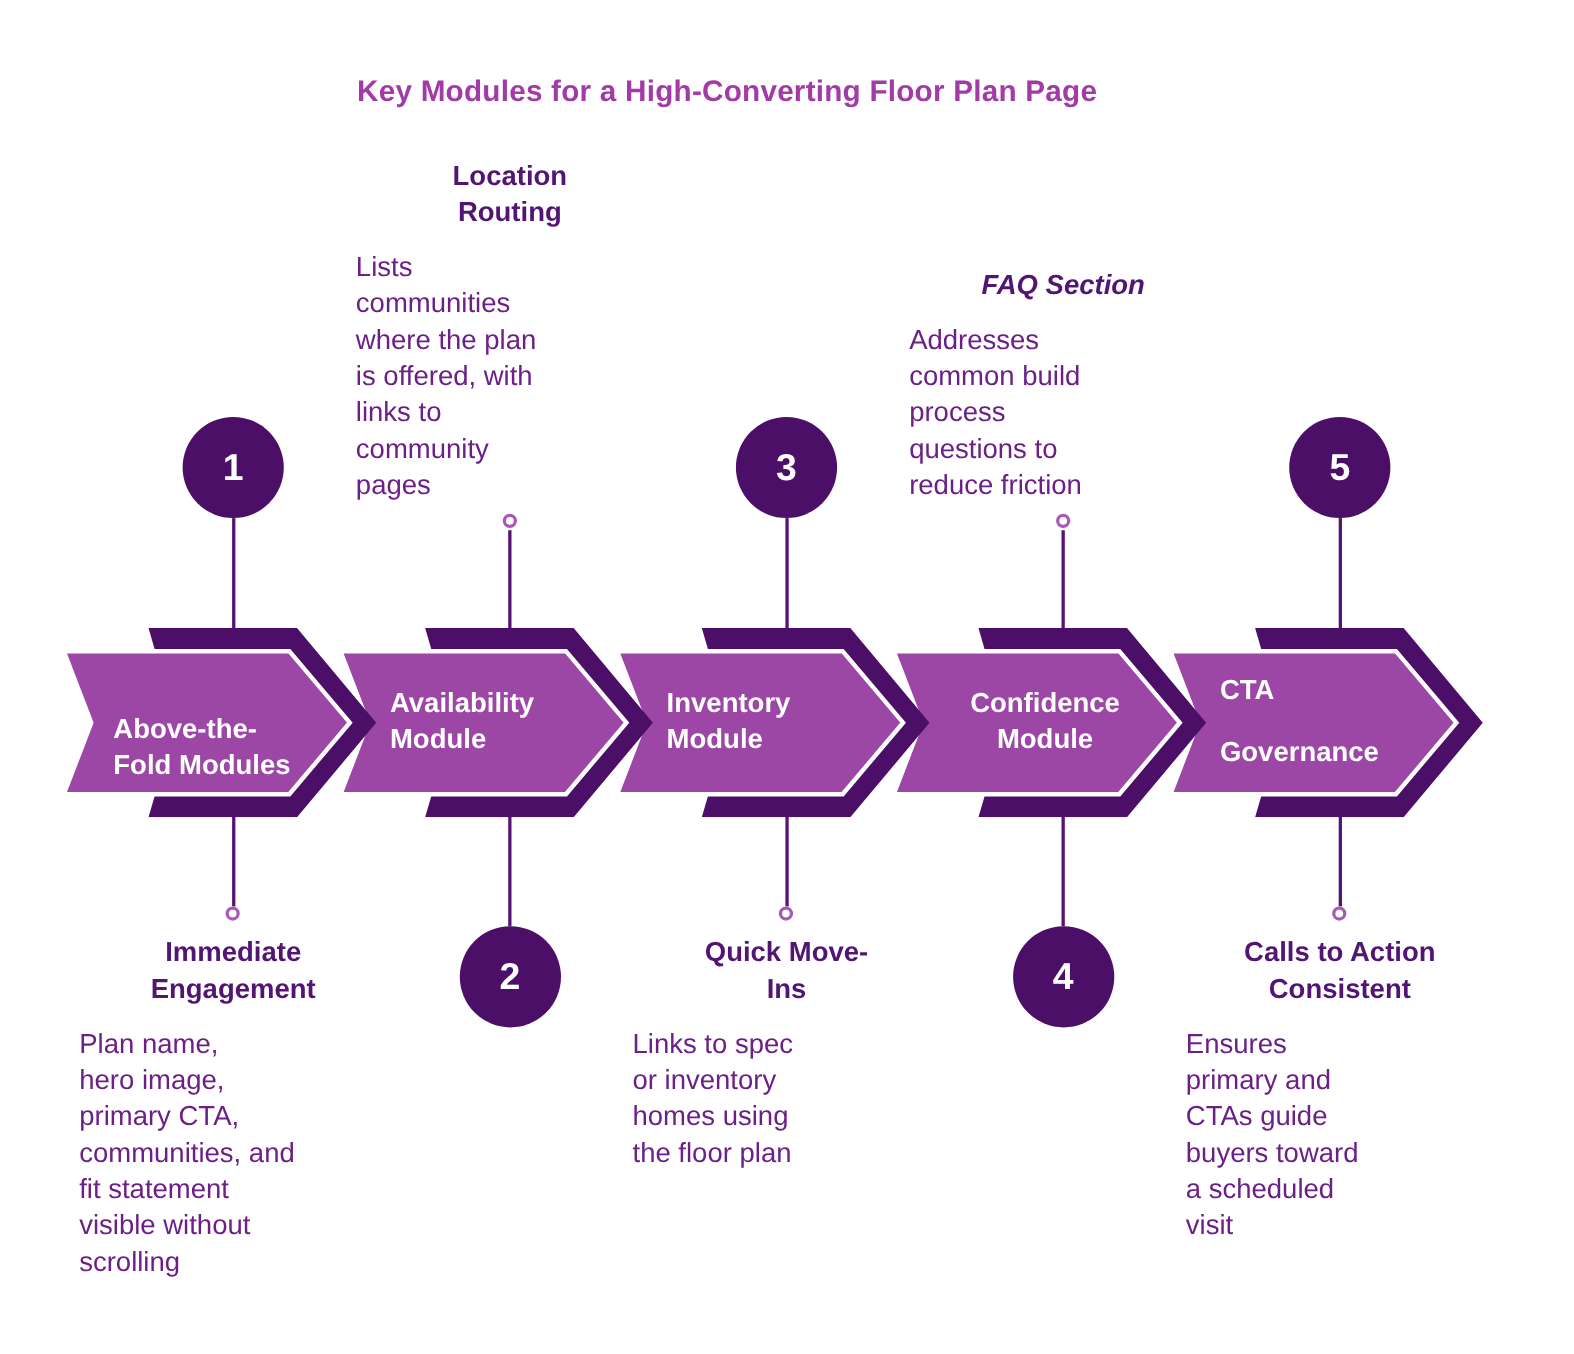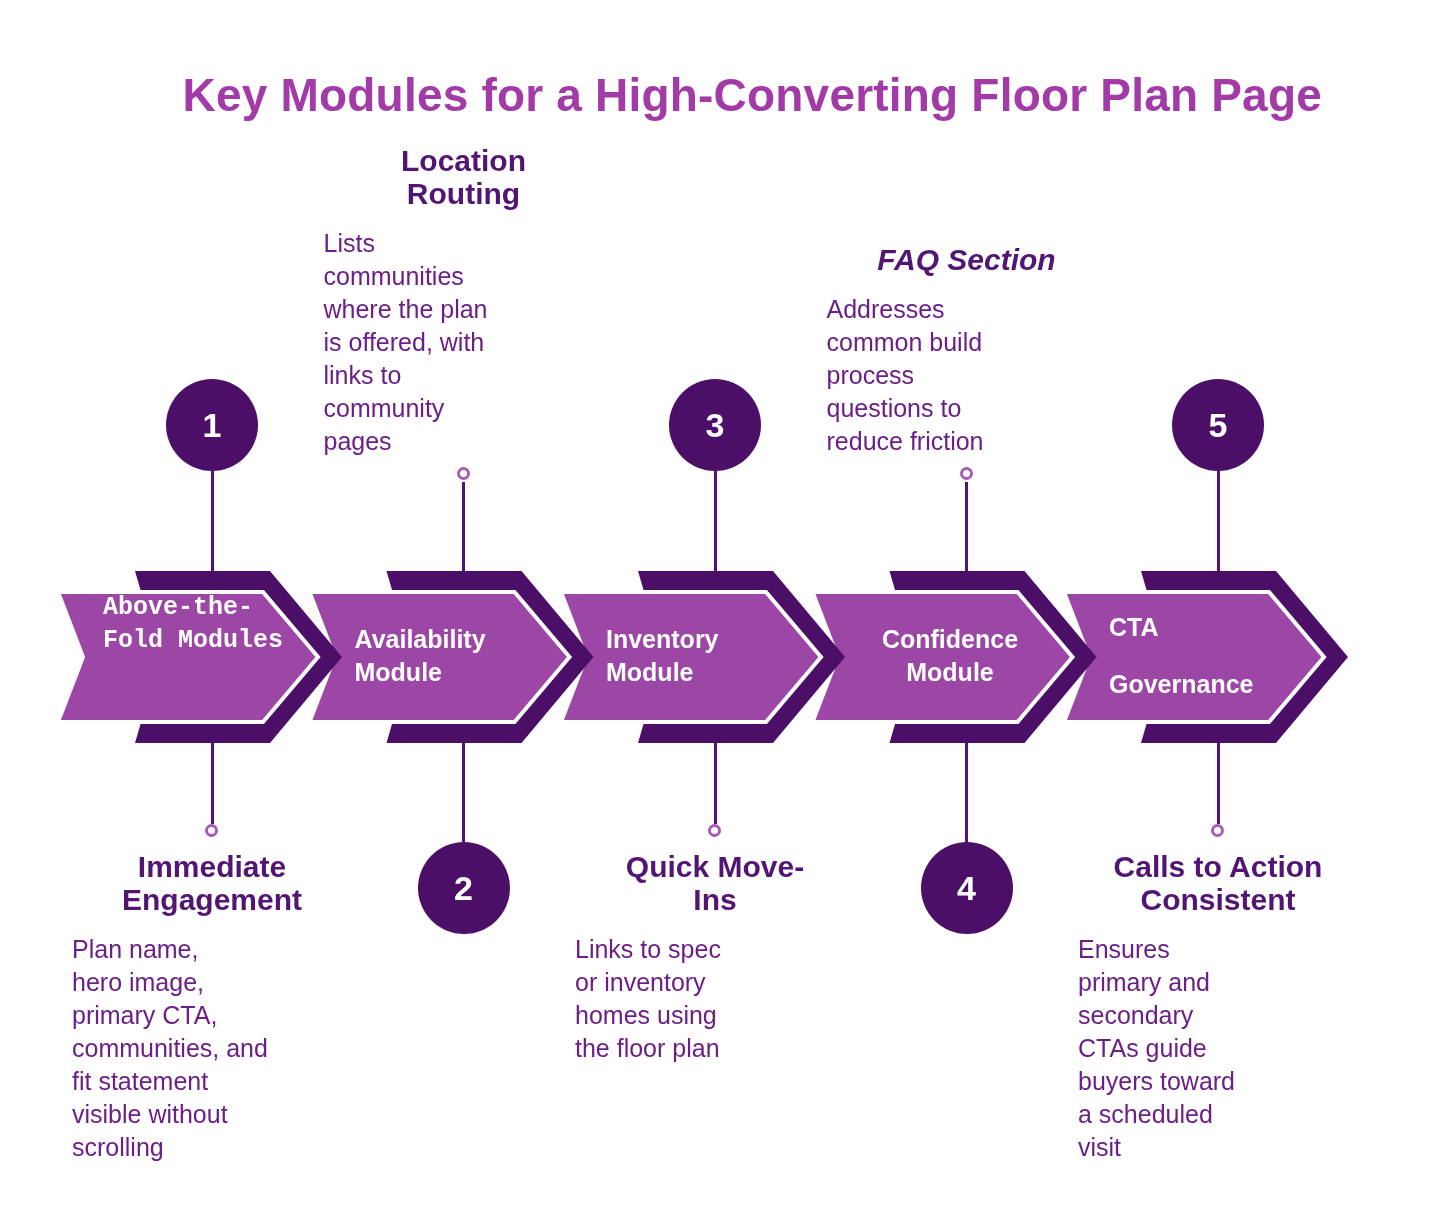--- a/index.html
+++ b/index.html
@@ -8,8 +8,8 @@
     font-family:"Liberation Sans",sans-serif;
   }
   .title{
-    position:absolute;left:0;top:68px;width:1322px;text-align:right;
-    font-size:46px;font-weight:700;color:var(--c-title);margin:0;letter-spacing:.2px;
+    position:absolute;left:0;top:68px;width:1322px;text-align:center;
+    font-size:27px;font-weight:700;color:var(--c-title);margin:0;letter-spacing:.2px;
   }
   #band{position:absolute;left:0;top:571px;z-index:20;}
   .arrow-body{fill:var(--c-fill);stroke:#ffffff;stroke-width:4;stroke-linejoin:miter;}

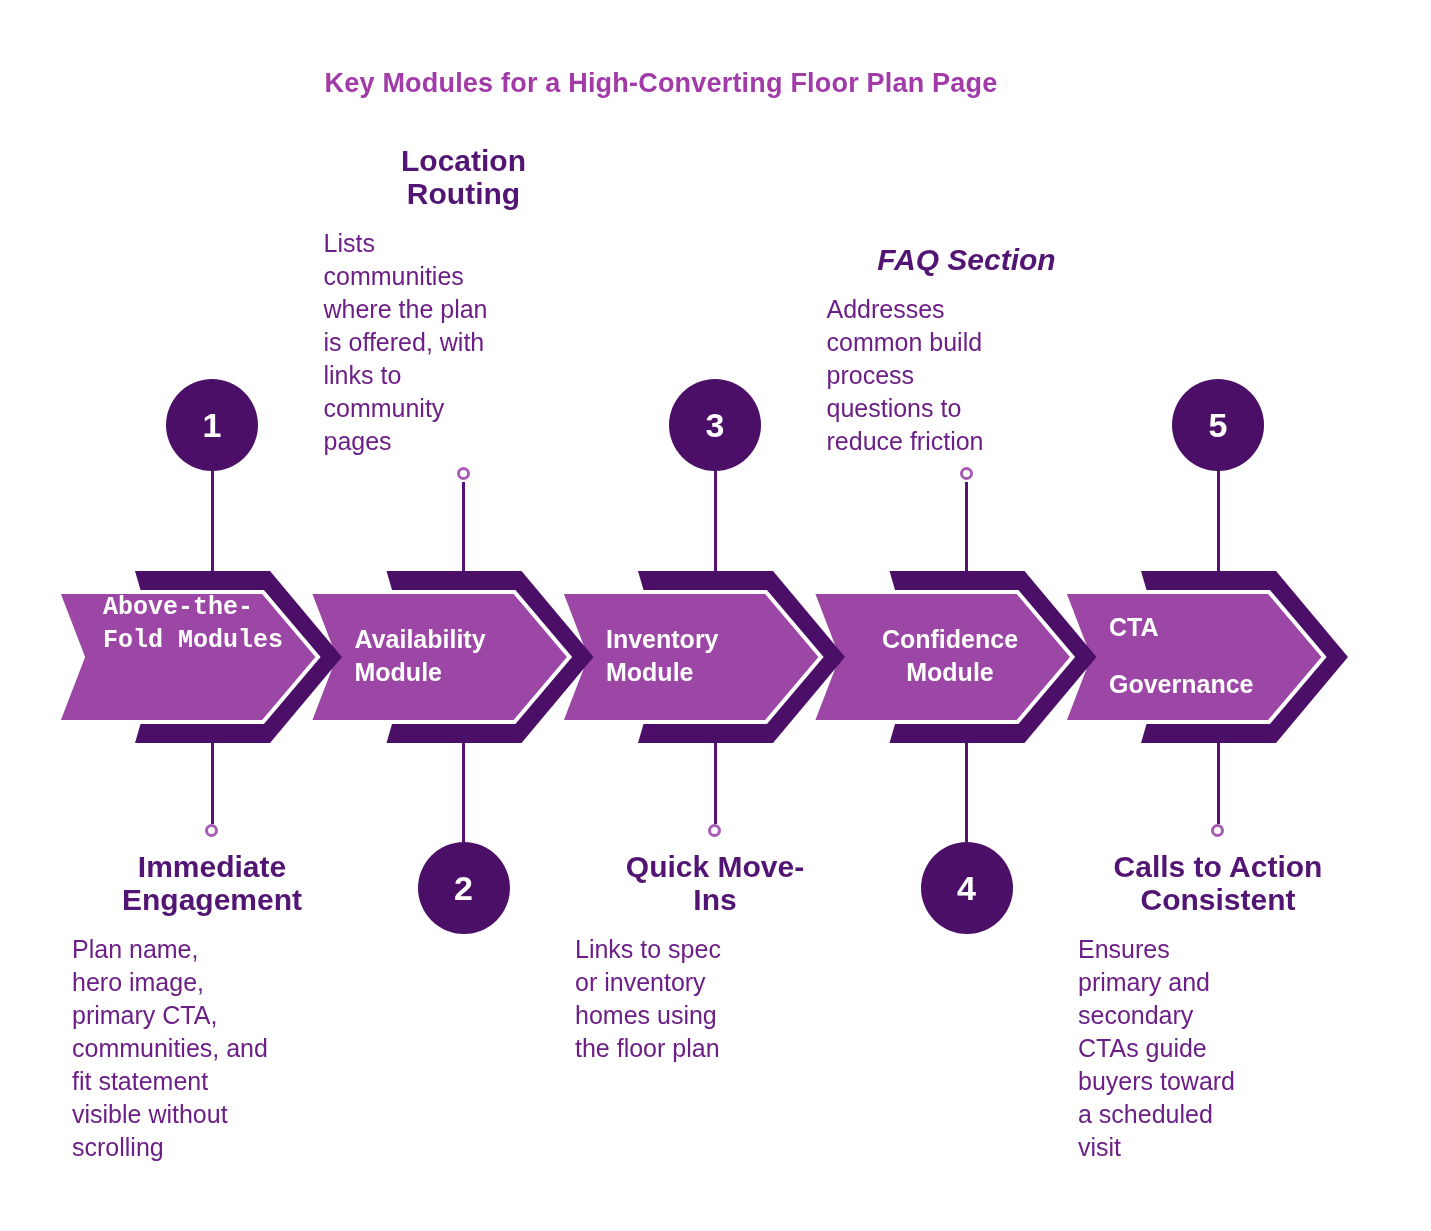--- a/index.html
+++ b/index.html
@@ -31,7 +31,7 @@
   }
   .column-heading{
     position:absolute;width:280px;text-align:center;z-index:4;
-    color:var(--c-head);font-size:30px;font-weight:700;line-height:33px;
+    color:var(--c-head);font-size:25px;font-weight:700;line-height:33px;
   }
   .column-body{
     position:absolute;width:280px;z-index:4;

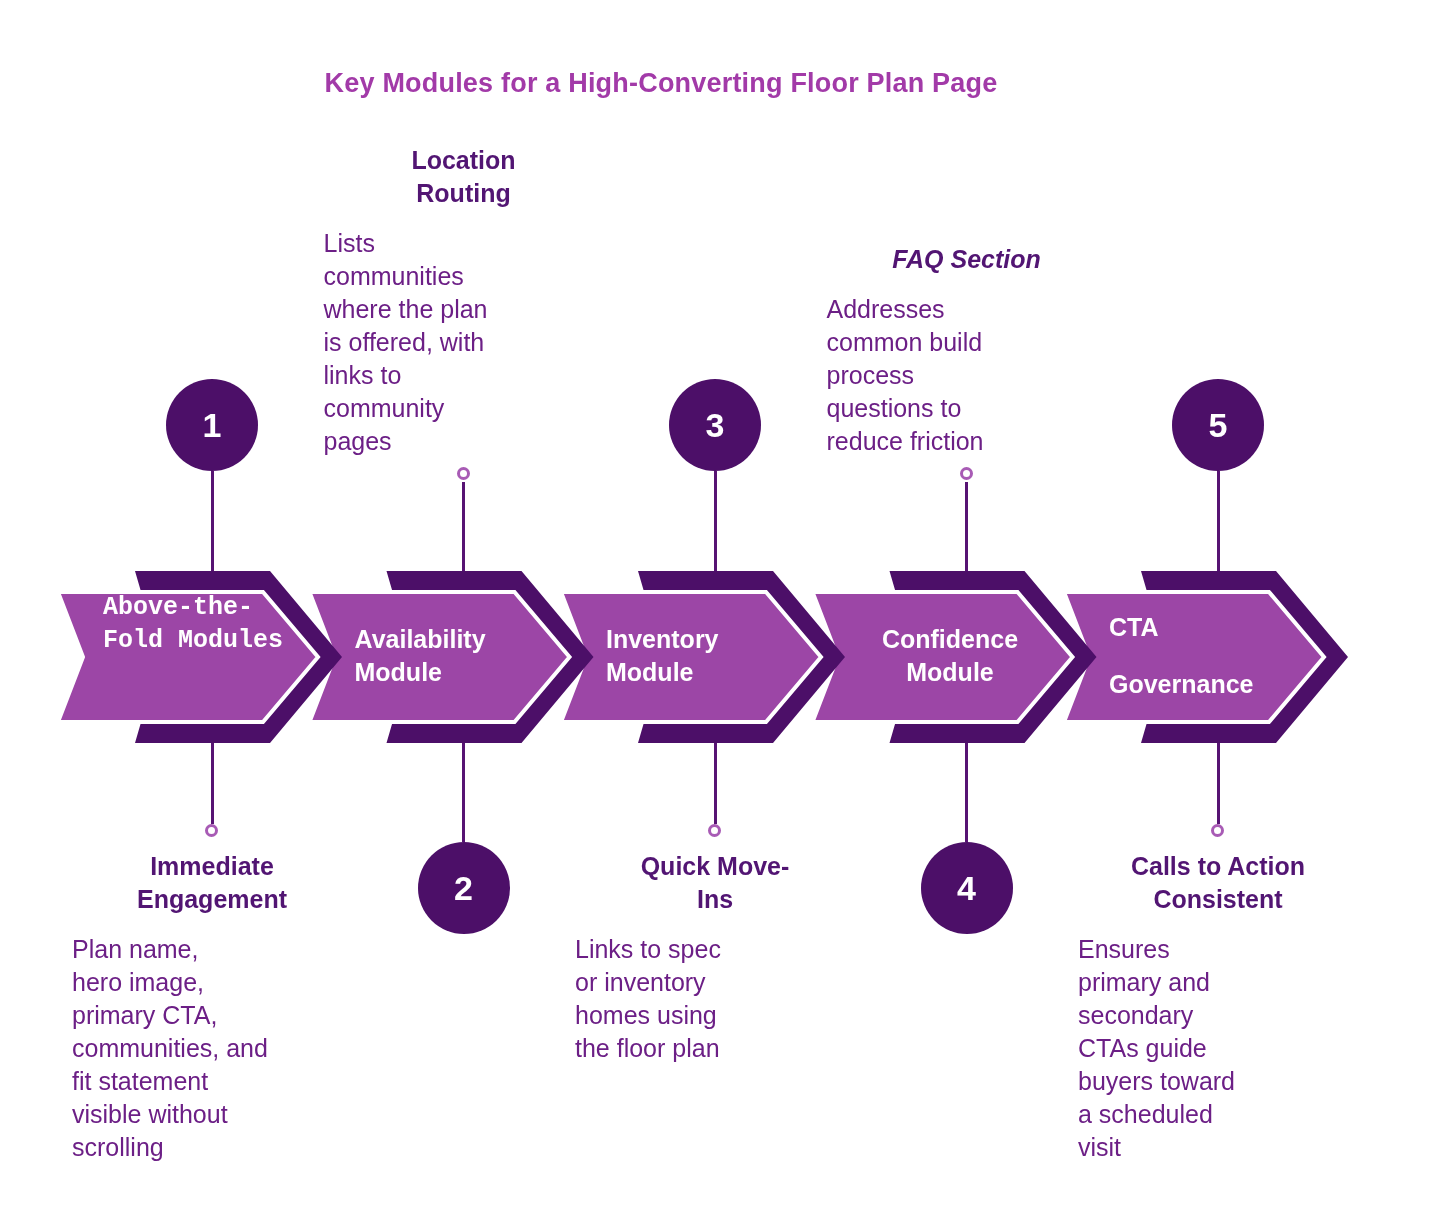--- a/index.html
+++ b/index.html
@@ -67,7 +67,7 @@
       </g>
     </svg>
   <div id="columns">
-      <div class="module-label" style="left: 103px; top: 559px; font-family: Liberation Mono, monospace;">
+      <div class="module-label" style="left: 103px; top: 615px;">
         <span class="tline">Above-the-</span>
         <span class="tline">Fold Modules</span>
       </div>

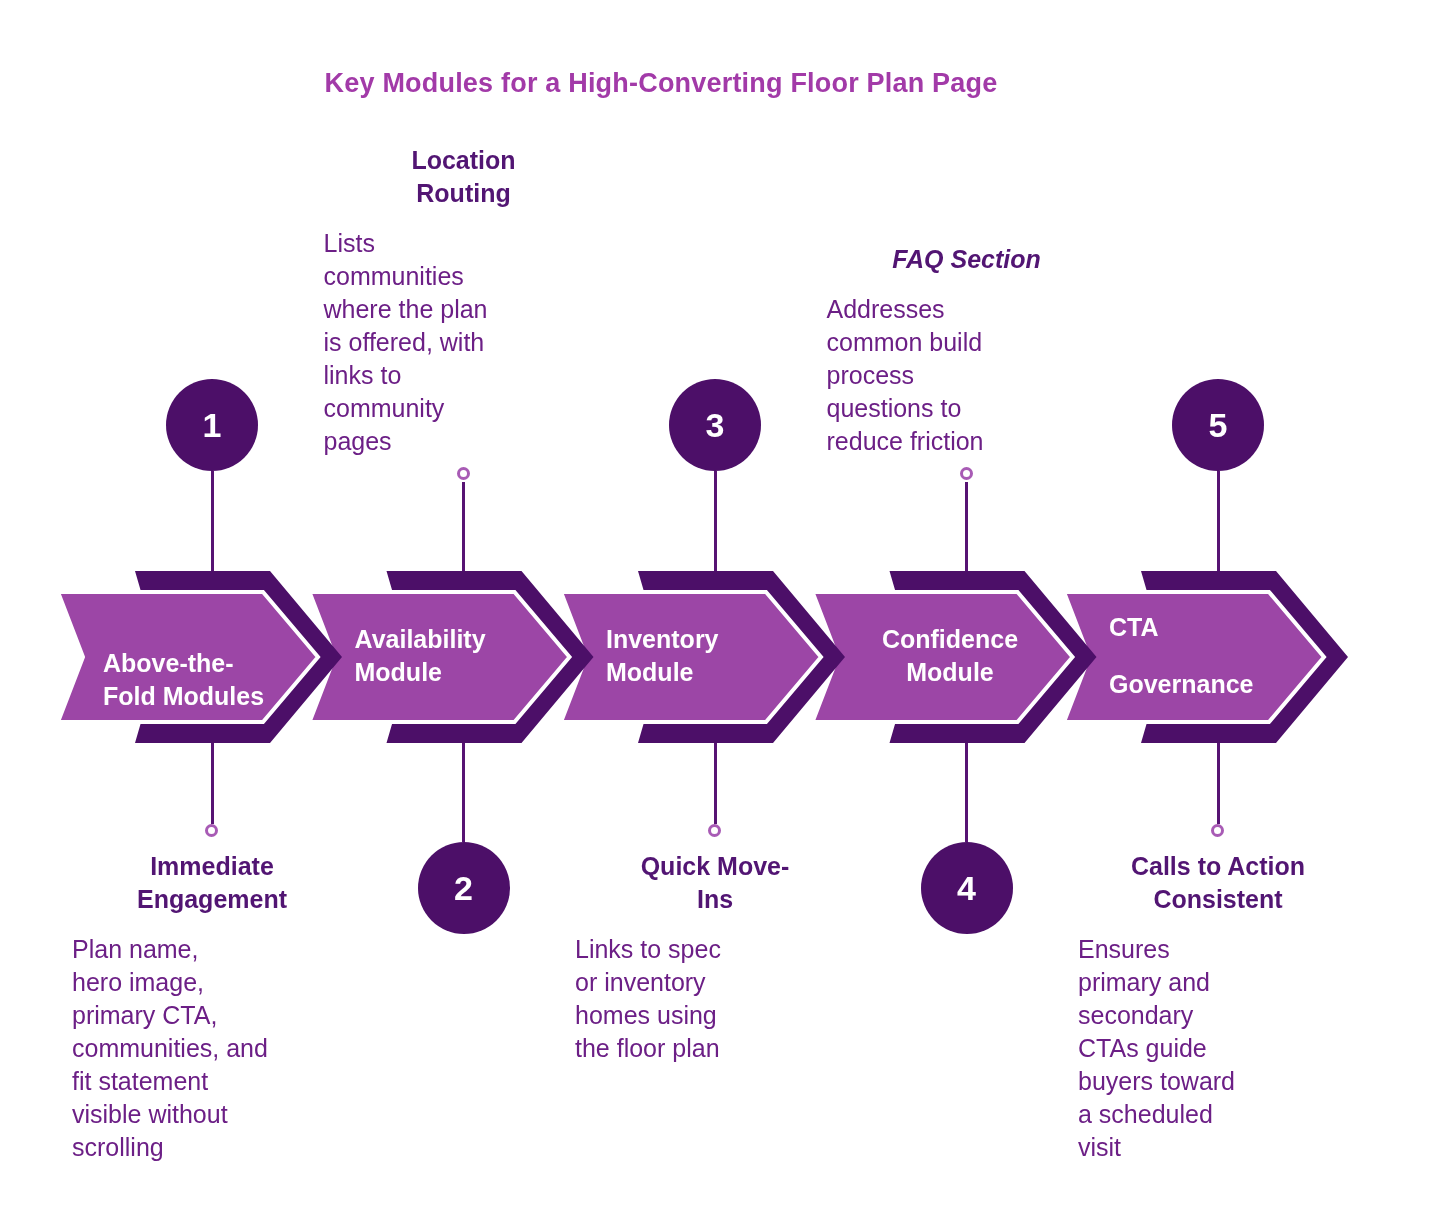--- a/index.html
+++ b/index.html
@@ -170,7 +170,6 @@
       <div class="column-body" style="left: 1078px; top: 933px;">
         <span class="tline">Ensures</span>
         <span class="tline">primary and</span>
-        <span class="tline">secondary</span>
         <span class="tline">CTAs guide</span>
         <span class="tline">buyers toward</span>
         <span class="tline">a scheduled</span>

